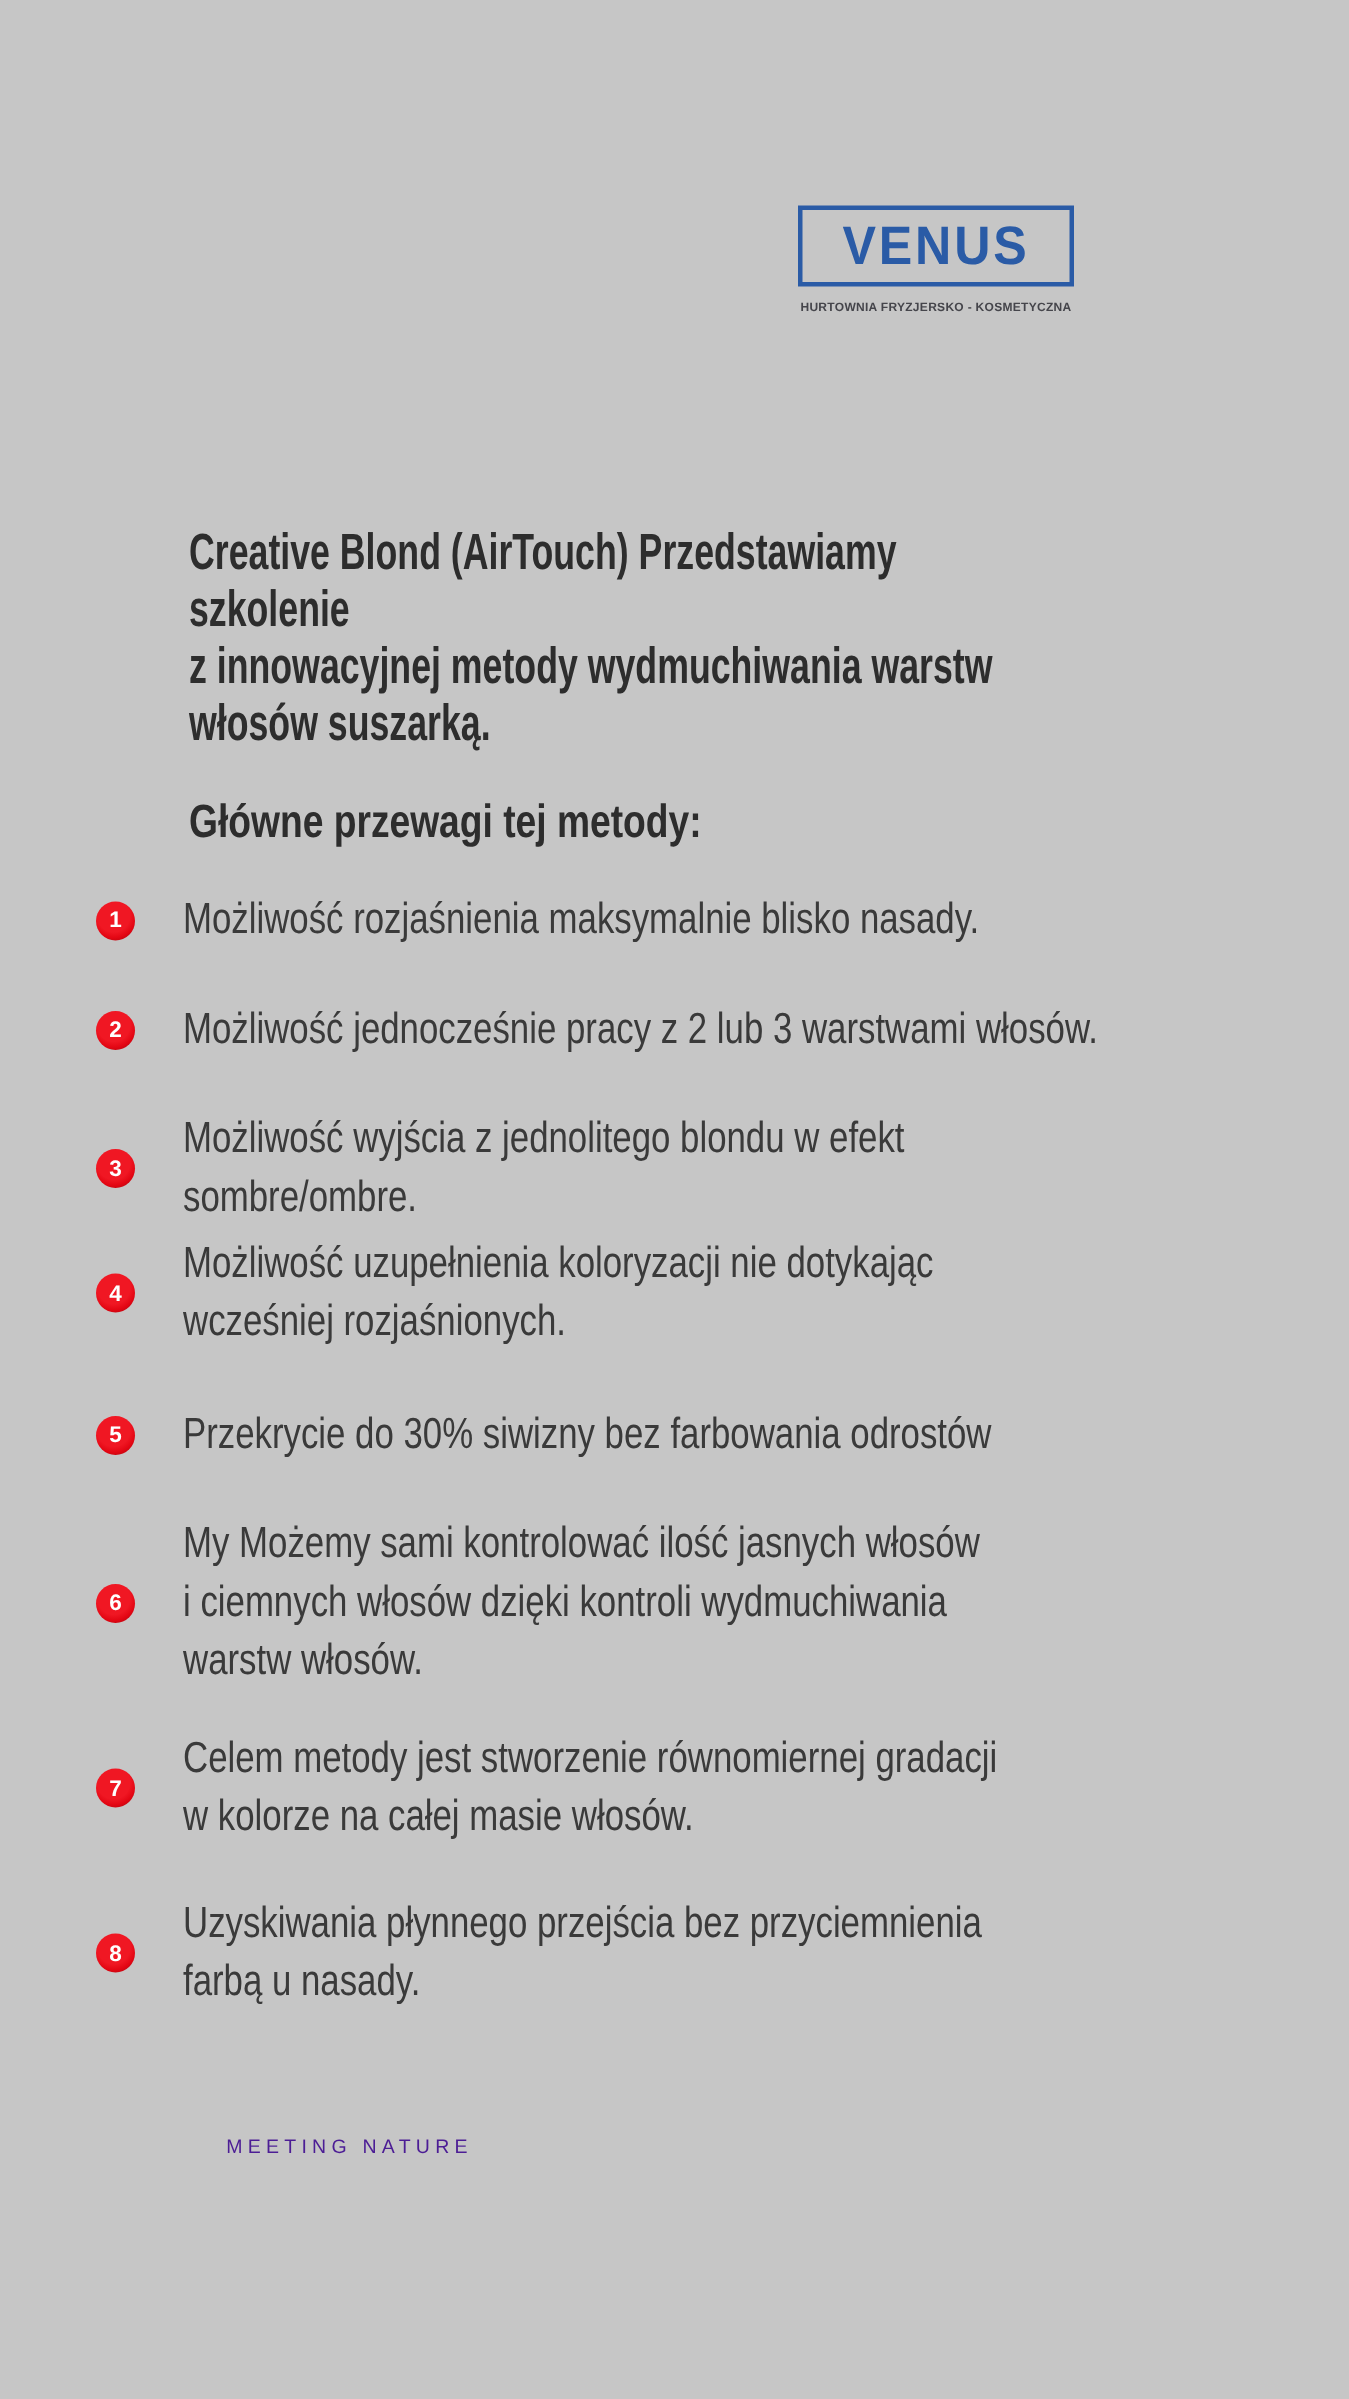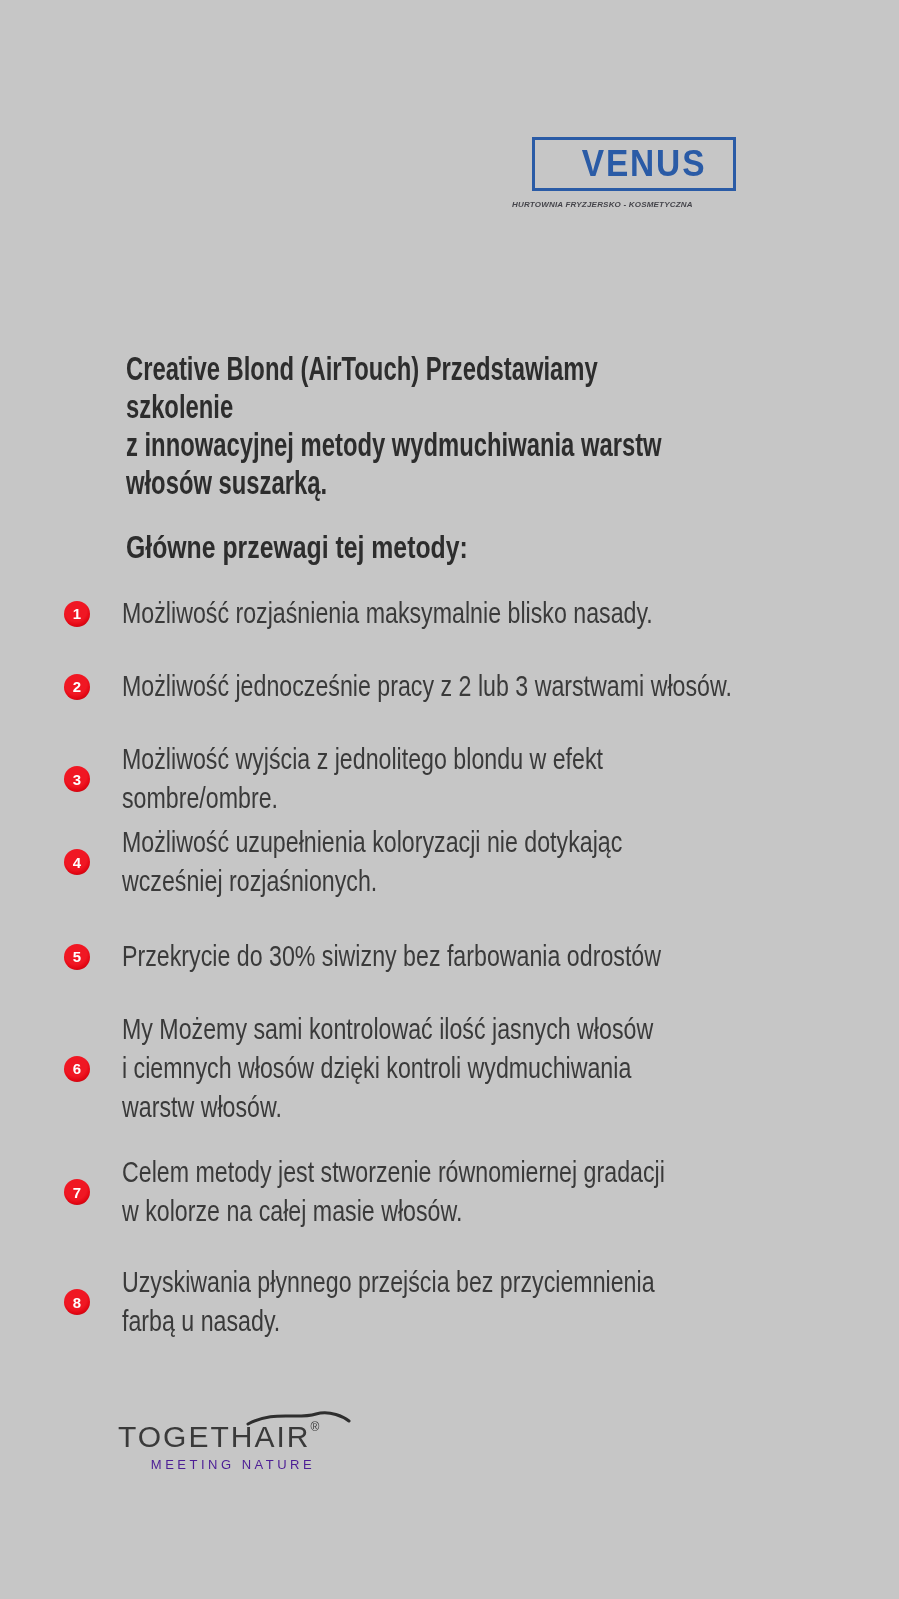--- a/index.html
+++ b/index.html
@@ -23,7 +23,7 @@
   .venus-box{
     margin-left:20px;width:178px;height:48px;
     border:3px solid var(--venus-blue,#2a5ba6);
-    display:flex;align-items:center;justify-content:center;padding-left:20px;
+    display:flex;align-items:center;justify-content:center;
   }
   .venus-name{
     color:var(--venus-blue,#2a5ba6);

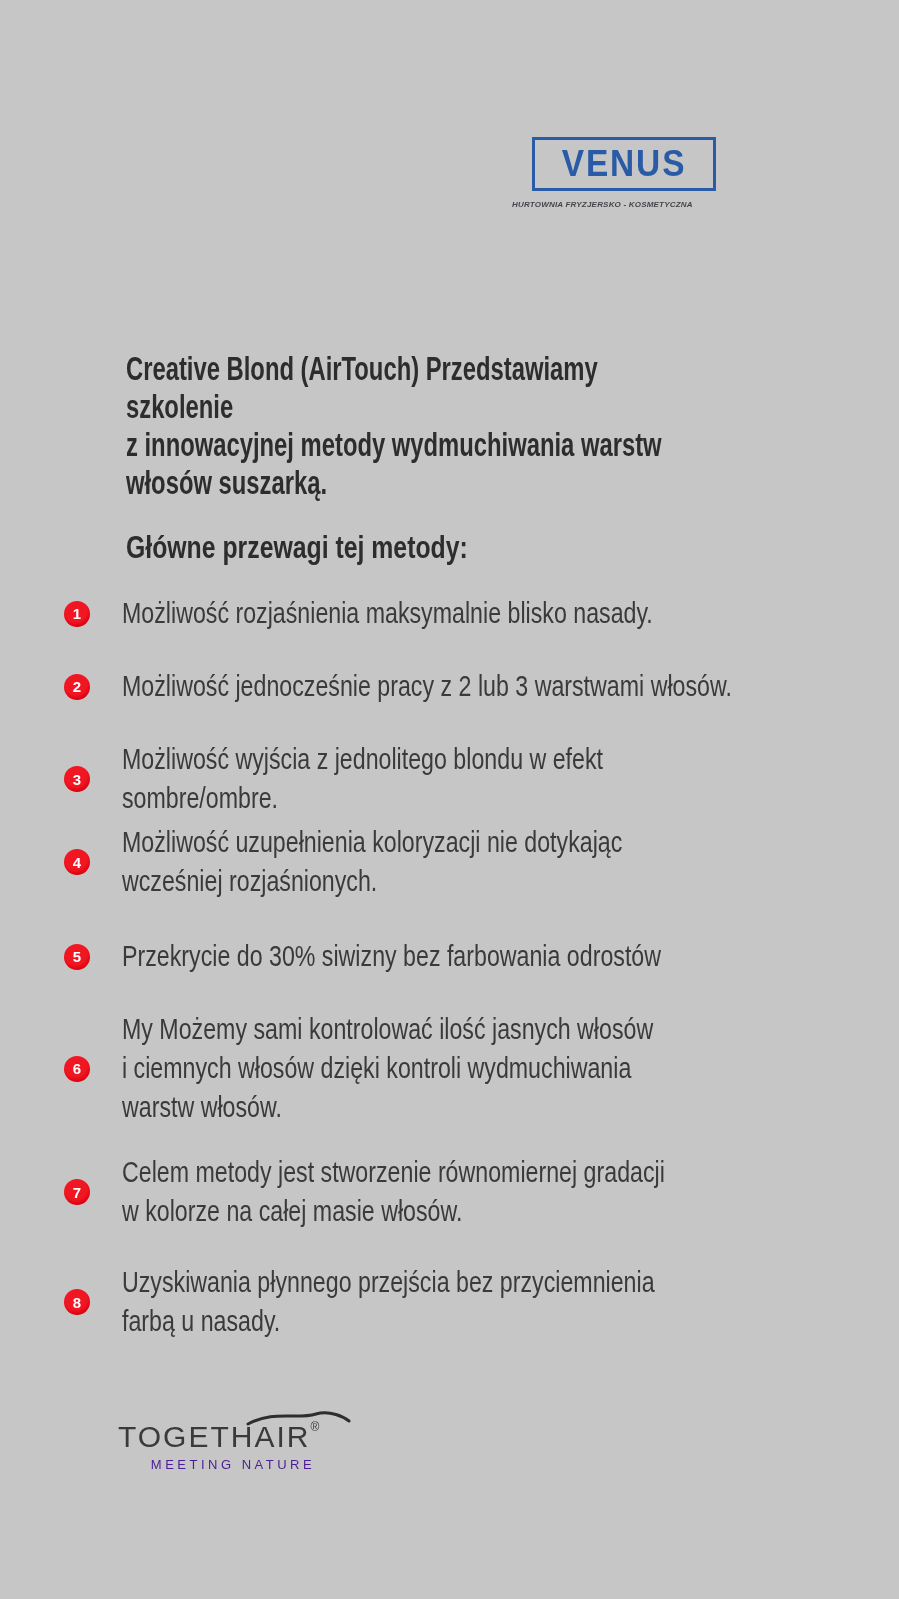--- a/index.html
+++ b/index.html
@@ -32,9 +32,9 @@
     white-space:nowrap;
   }
   .venus-caption{
-    margin-top:9px;width:224px;
+    margin-top:9px;width:224px;text-align:center;
     font-size:8px;font-weight:bold;letter-spacing:0.2px;
-    color:#45454b;white-space:nowrap;font-style:italic;
+    color:#45454b;white-space:nowrap;
   }
   
   .title{

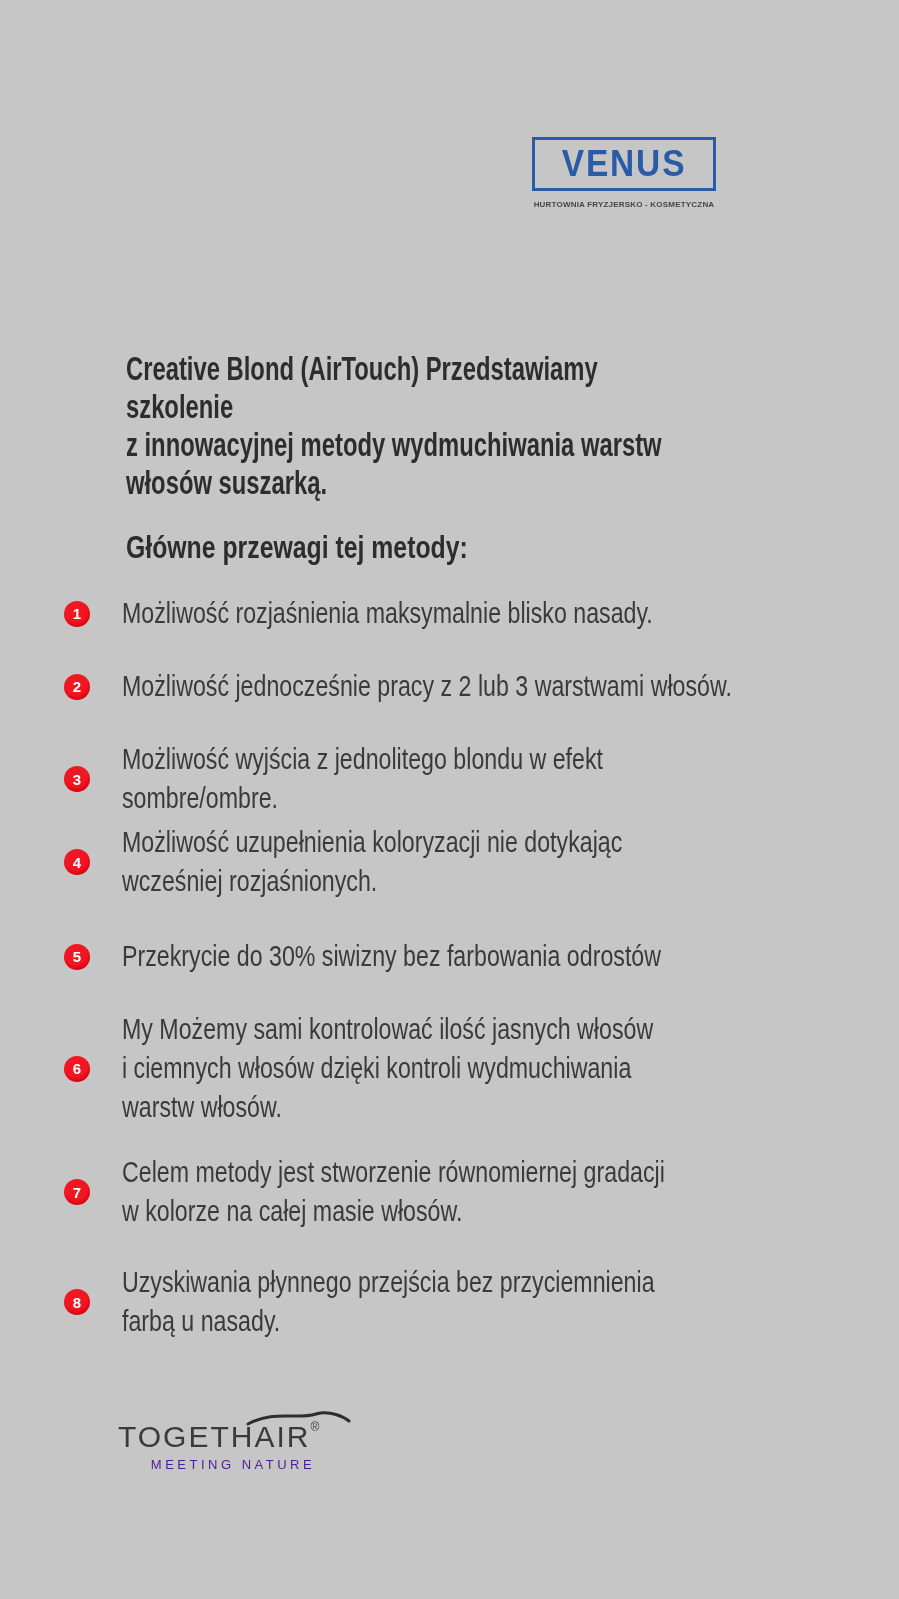--- a/index.html
+++ b/index.html
@@ -163,12 +163,6 @@
   </div>
 
   <div class="togethair">
-    <div class="th-row">
-      <span class="th-name">TOGETHAIR</span><span class="th-reg">®</span>
-      <svg class="th-wave" width="105" height="20" viewBox="0 0 105 20">
-        <path d="M2 16 C 28 2, 50 12, 70 6 C 84 2, 98 9, 103 13" fill="none" stroke="#2e2e2e" stroke-width="3" stroke-linecap="round"></path>
-      </svg>
-    </div>
     <div class="th-tagline">MEETING NATURE</div>
   </div>
 

